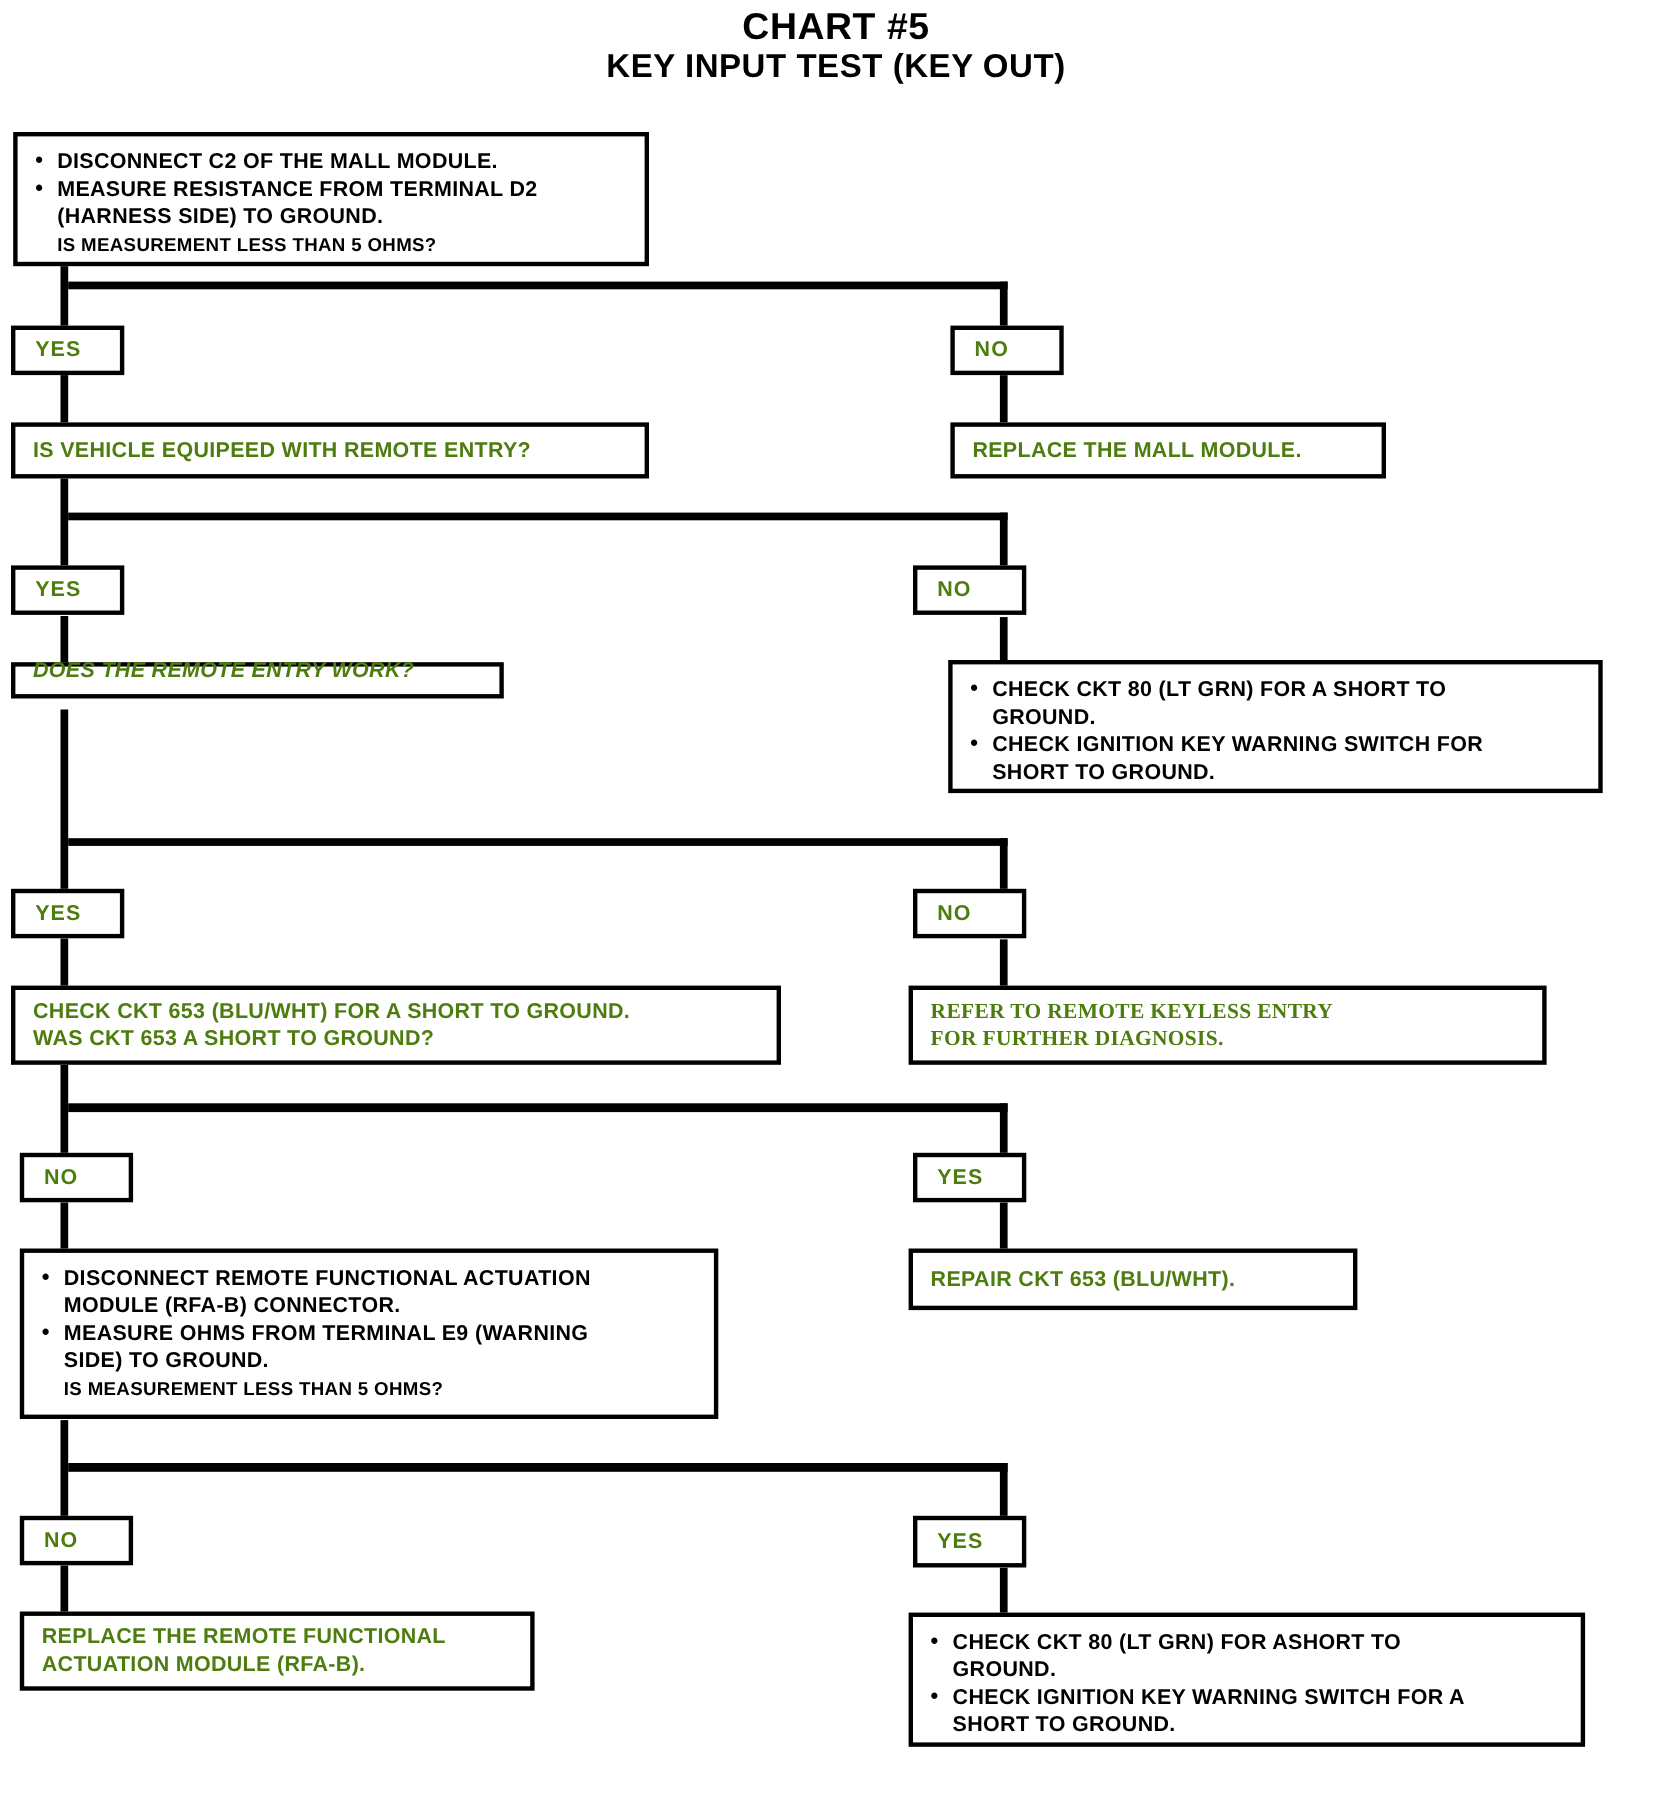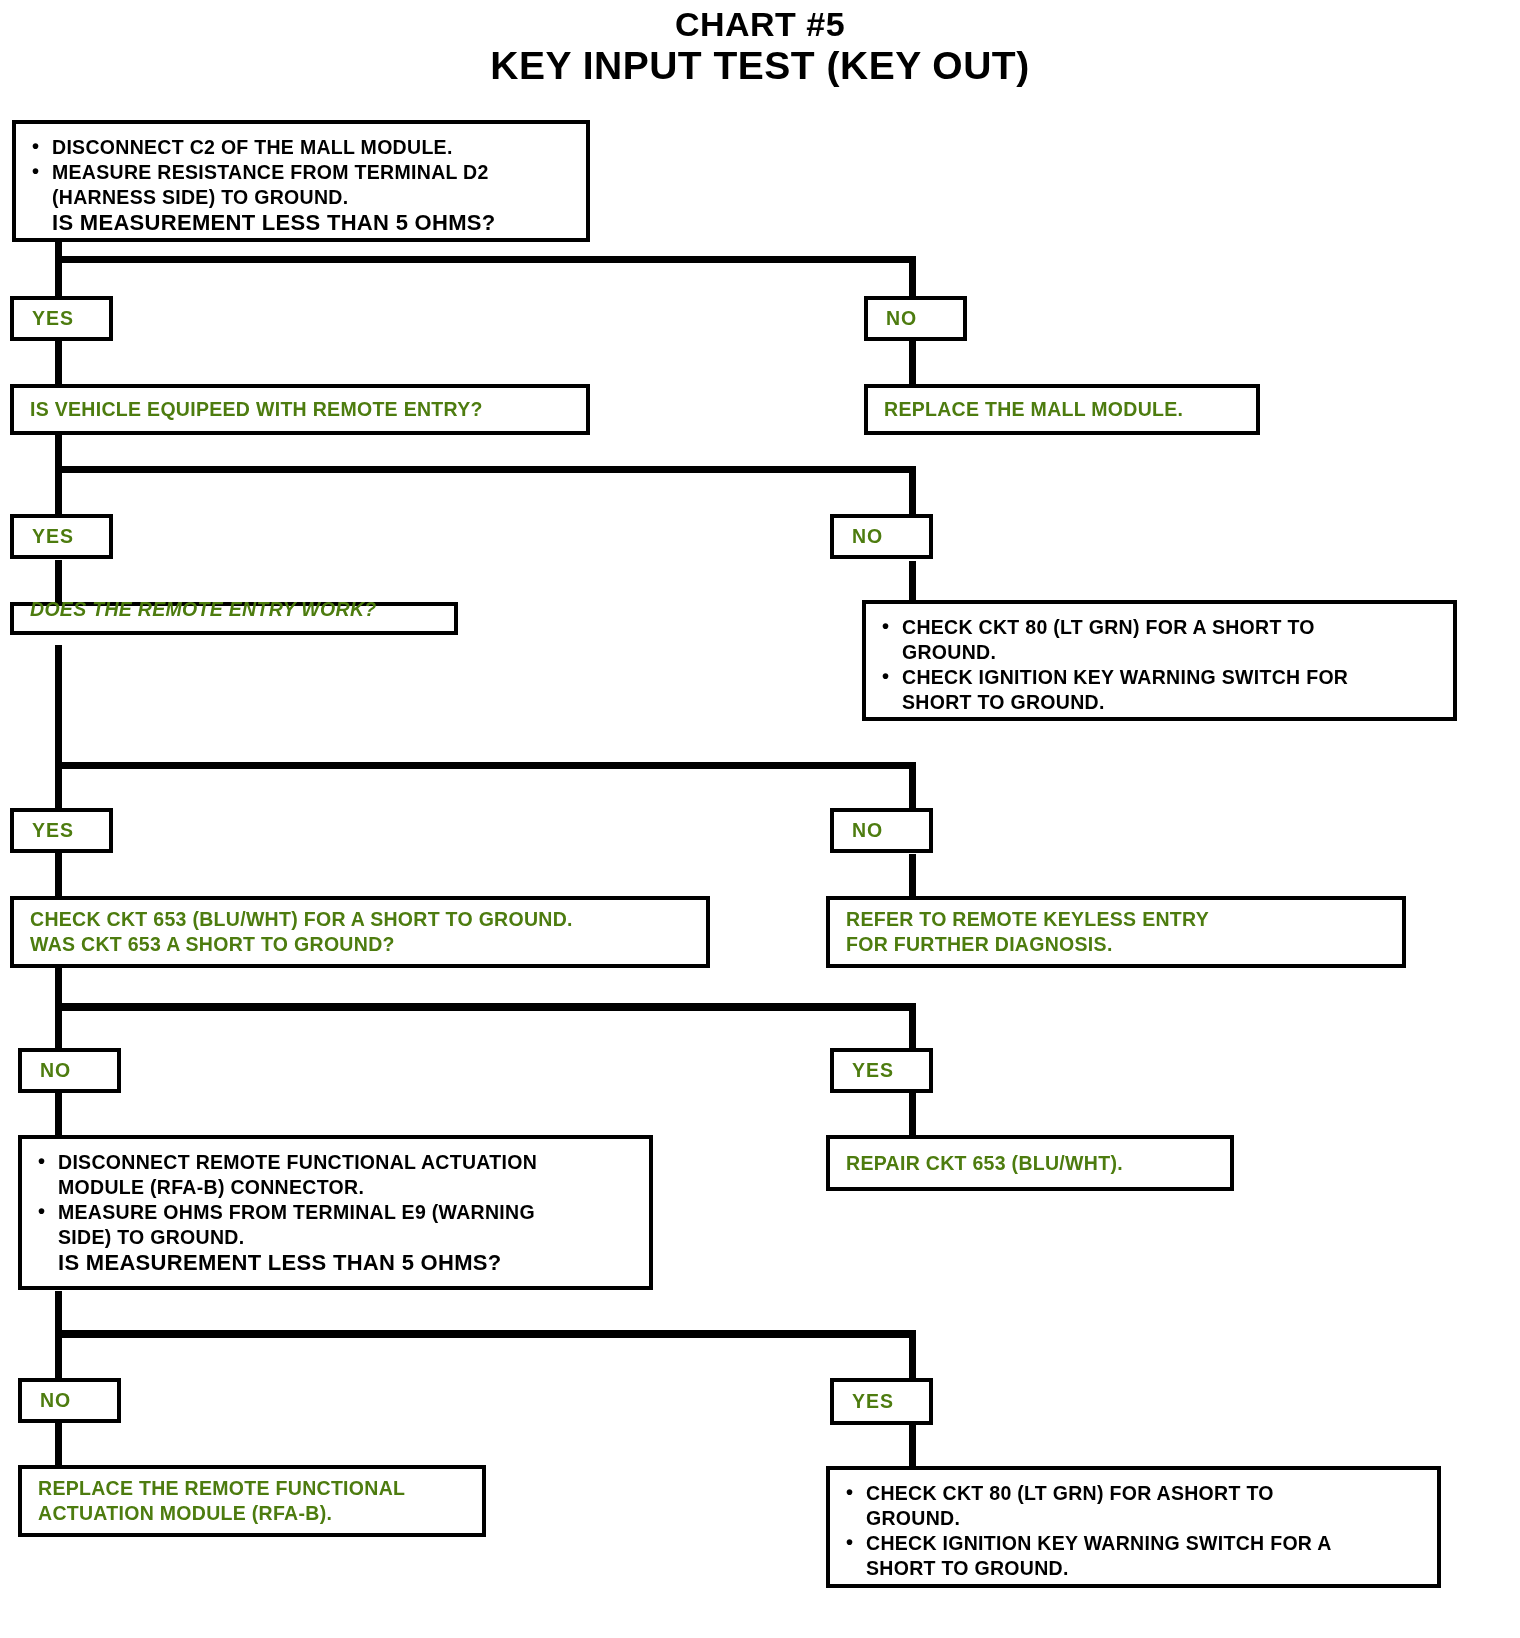--- a/index.html
+++ b/index.html
@@ -36,7 +36,7 @@
   }
   .title-sub {
     top: 44px;
-    font-size: 39px;
+    font-size: 30px;
   }
 
   

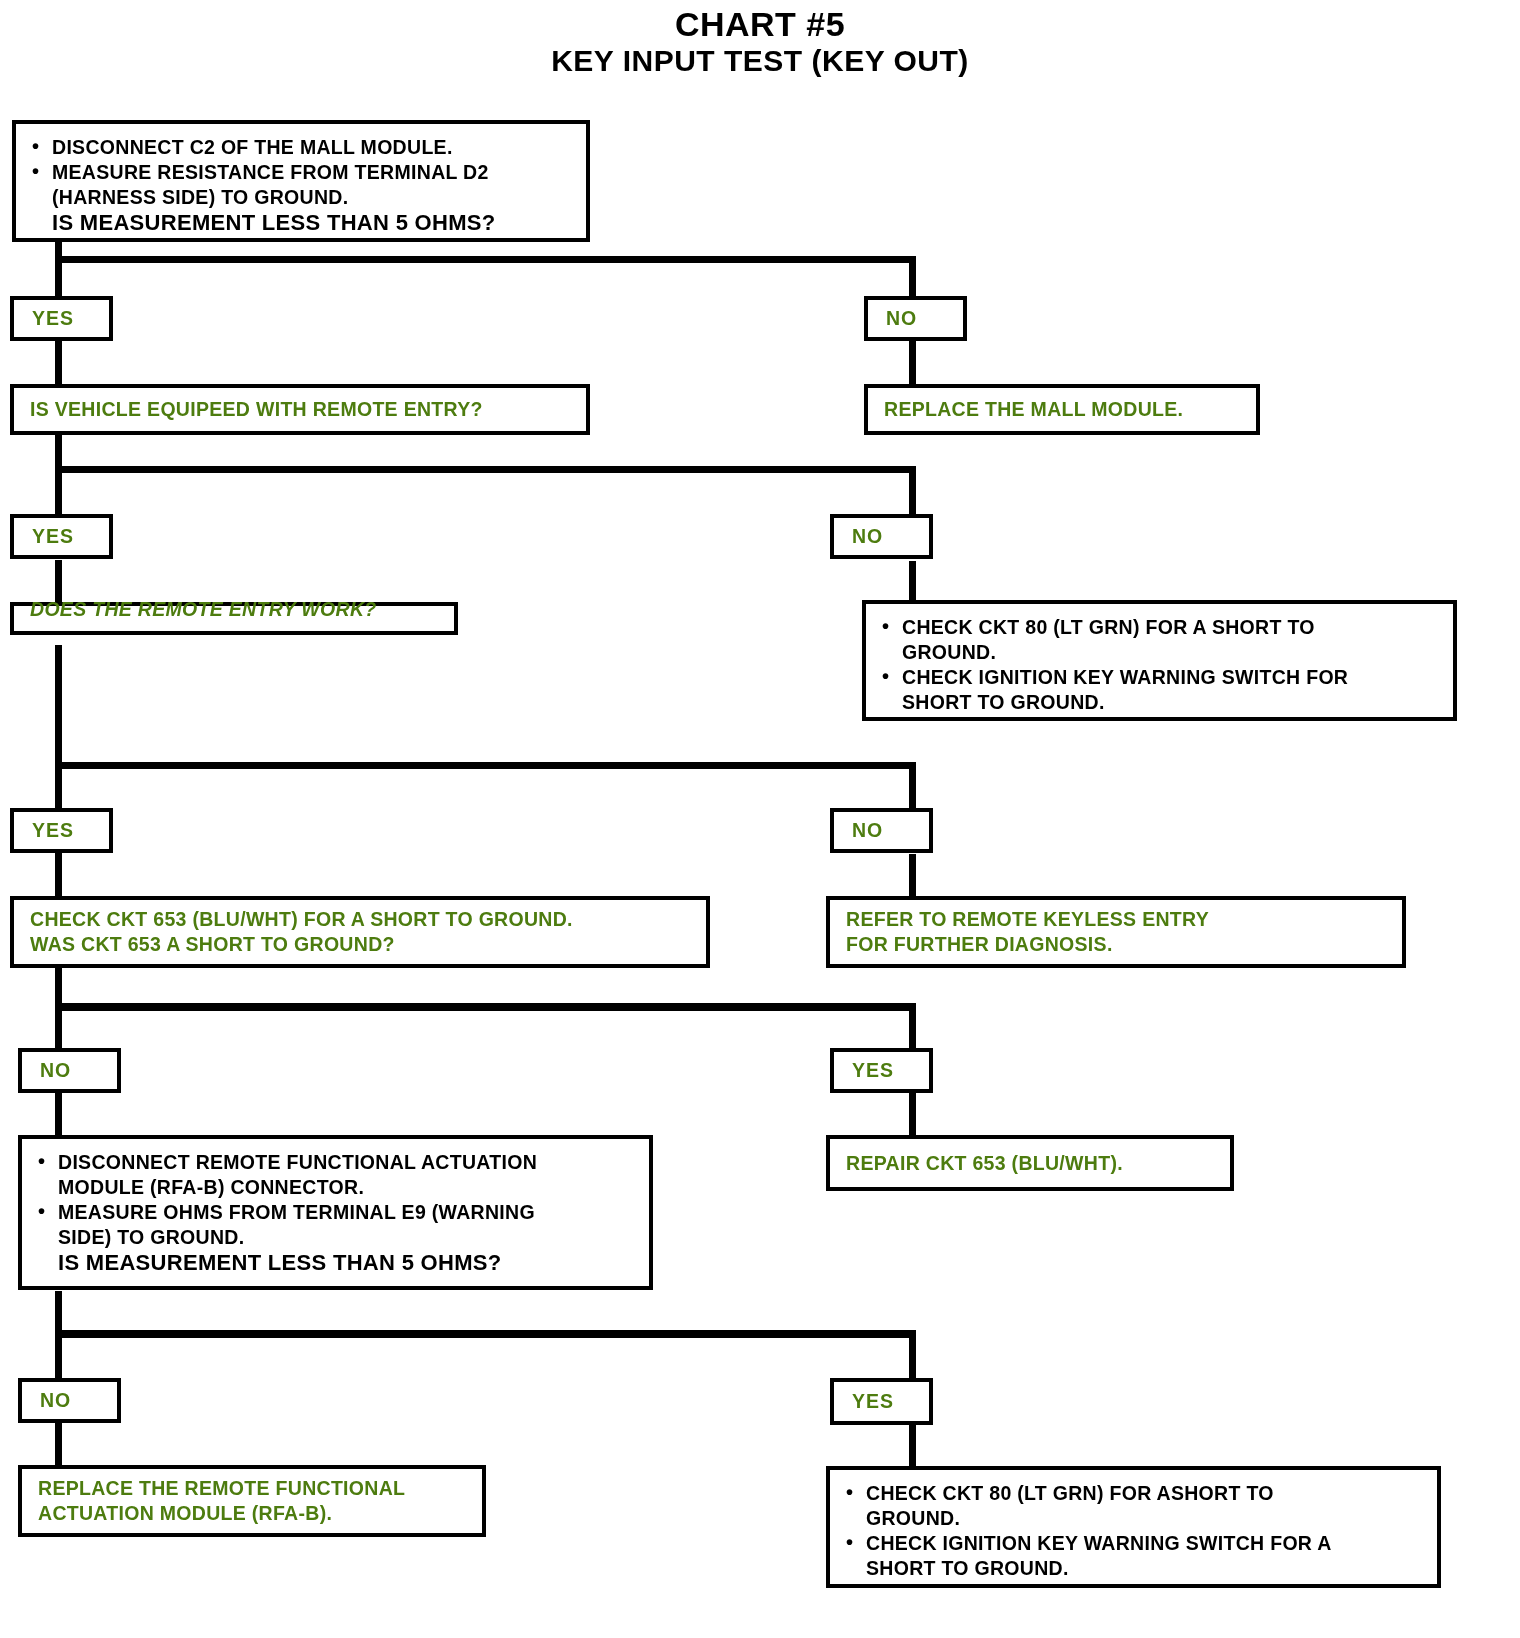--- a/index.html
+++ b/index.html
@@ -83,7 +83,7 @@
   .node.stmt.bulleted .plain-row {
     padding-left: 22px;
     white-space: pre-line;
-    font-size: 22px;
+    font-size: 17px;
     line-height: 25px;
     letter-spacing: 0.3px;
   }

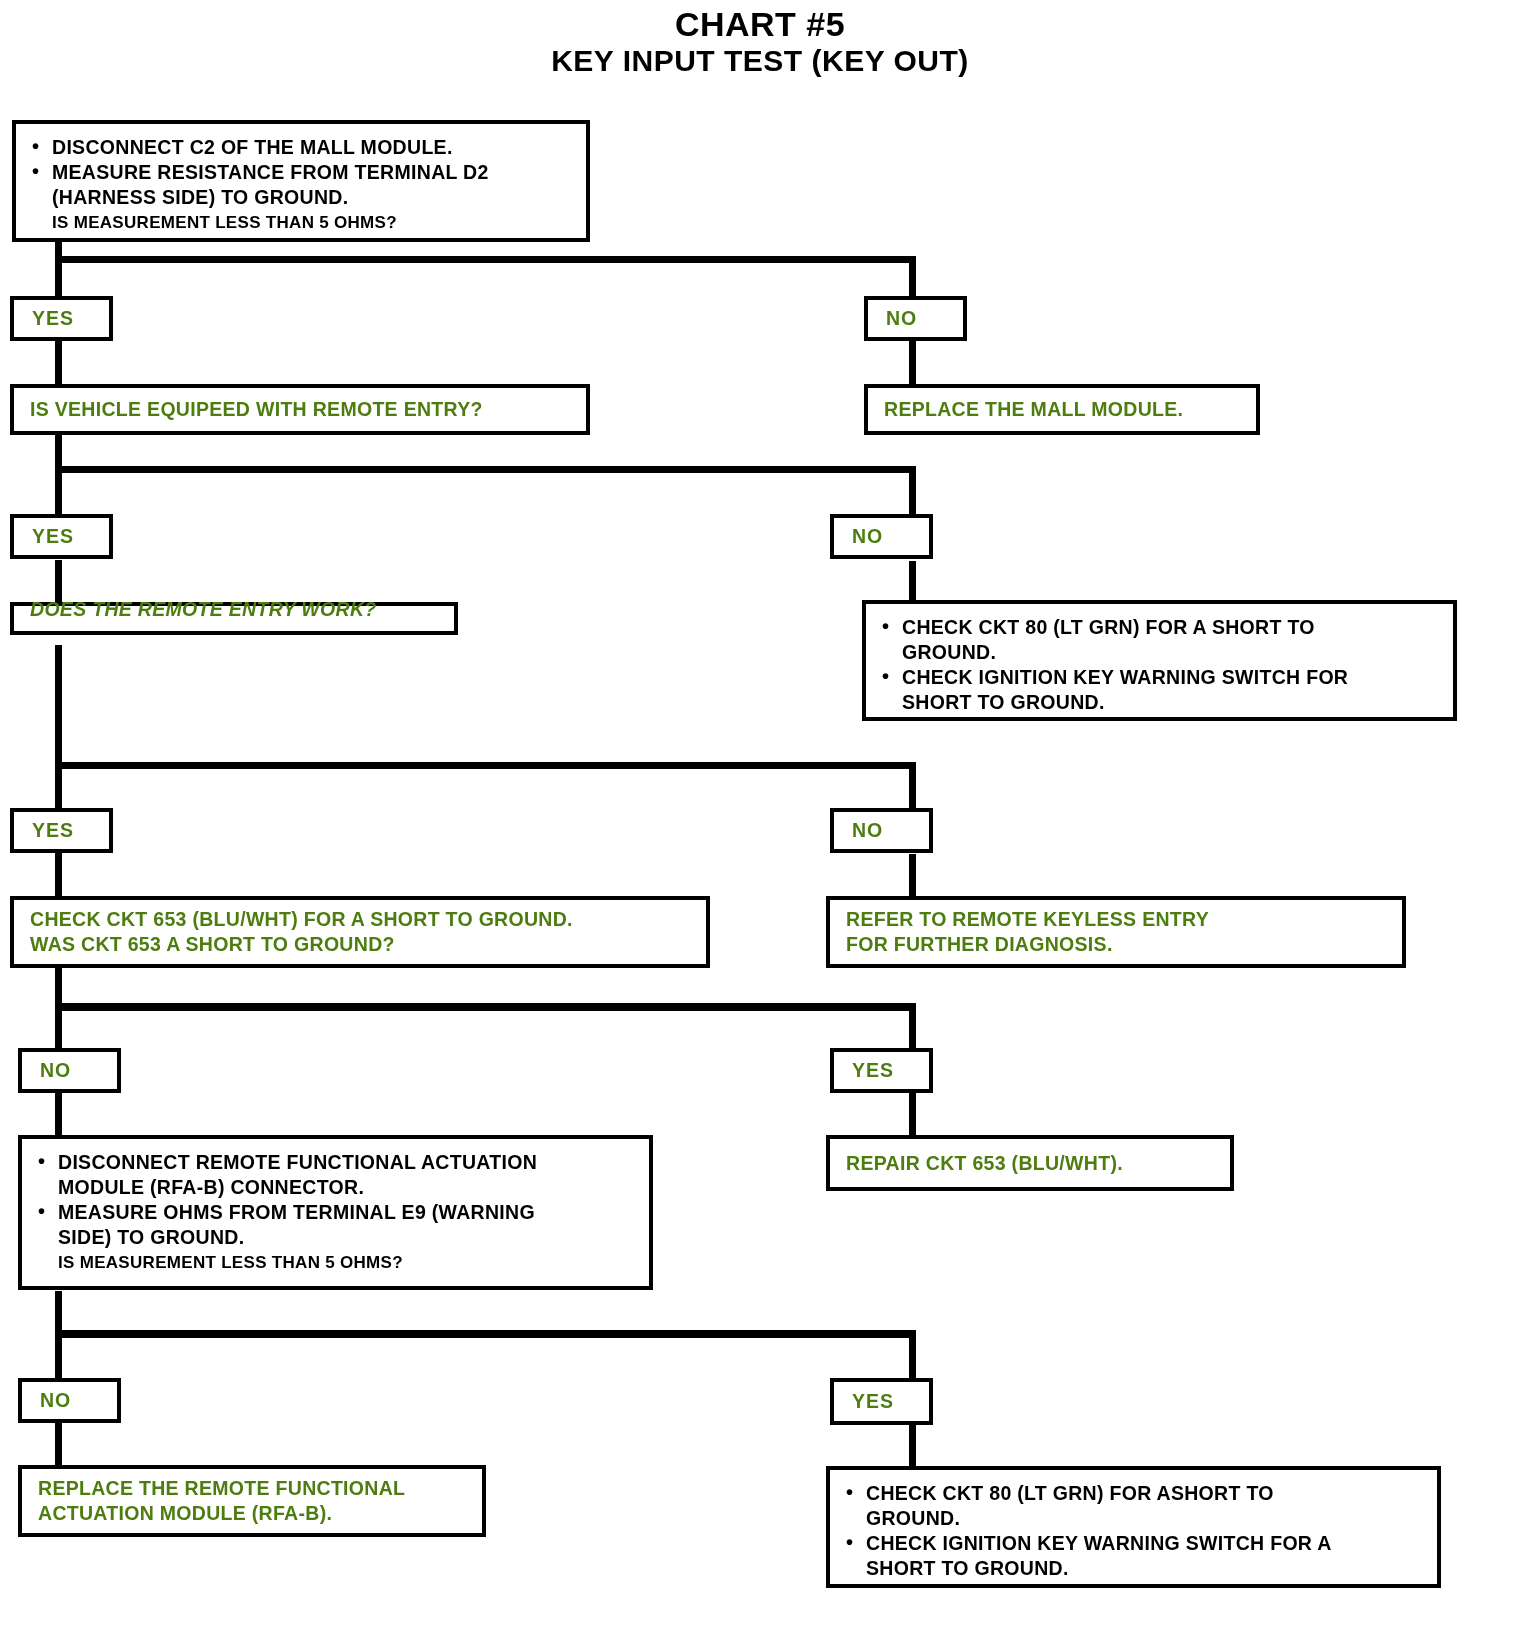--- a/index.html
+++ b/index.html
@@ -191,7 +191,7 @@
     <span class="node-text">NO</span>
   </div>
 
-  <div class="node stmt" style="left:826px; top:896px; width:580px; height:72px; display:flex; align-items:center;">
+  <div class="node stmt" style="left:826px; top:896px; width:580px; height:72px; display:flex; align-items:center;font-family:Liberation Serif, serif;">
     <span class="node-text">REFER TO REMOTE KEYLESS ENTRY
 FOR FURTHER DIAGNOSIS.</span>
   </div>

